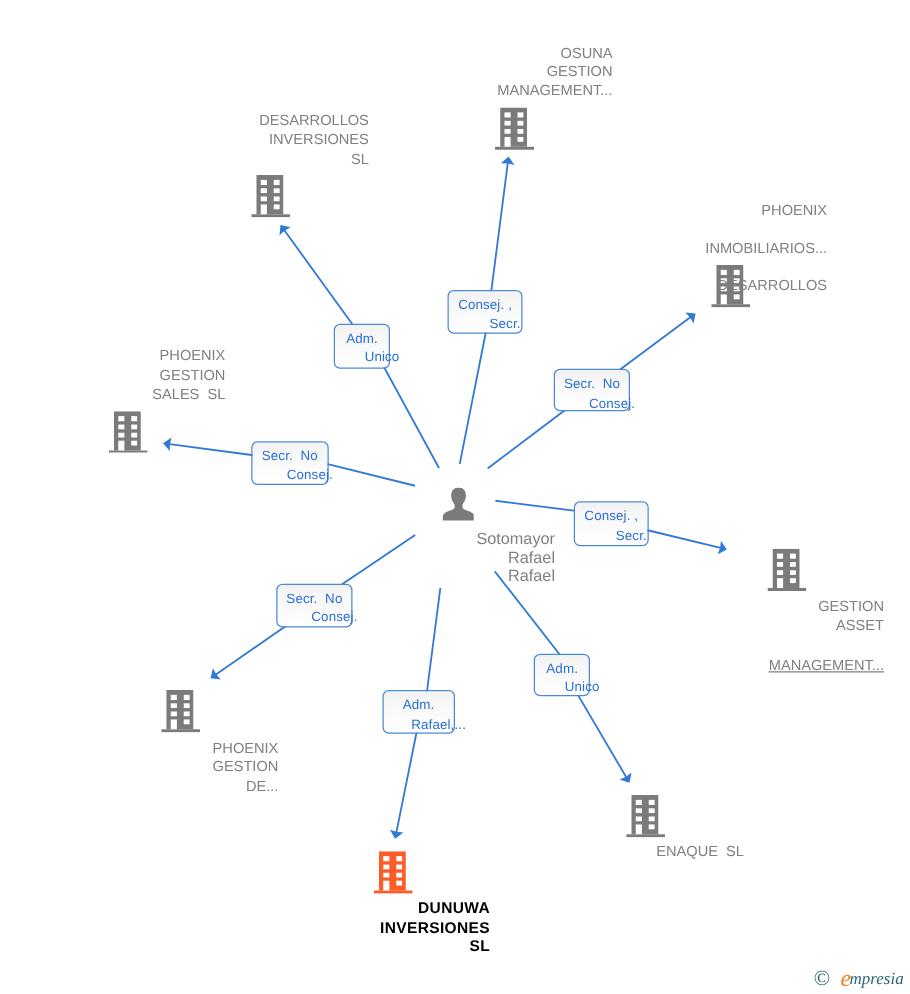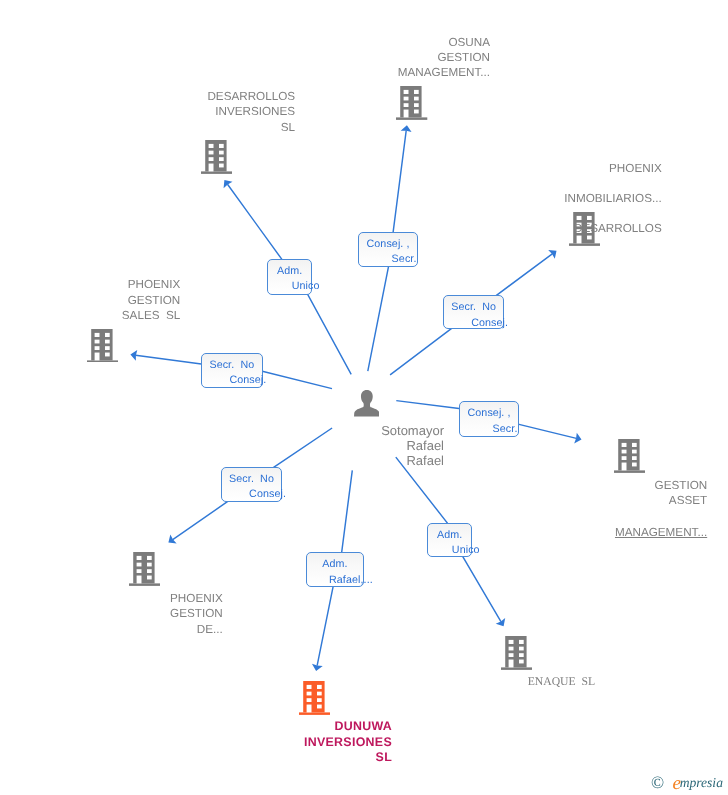--- a/index.html
+++ b/index.html
@@ -200,7 +200,7 @@
           <rect x="7.6" y="23.55" width="4.9" height="7.85" fill="#fff"></rect>
           <rect x="18.0" y="23.55" width="4.7" height="3.9" fill="#fff"></rect>
         </svg></div>
-      <div class="caption" style="top:38.10px;font-family:Liberation Serif, serif;">ENAQUE  SL</div>
+      <div class="caption" style="top:38.10px;">ENAQUE  SL</div>
     </div>
 <div class="node highlight" style="left:232.00px;top:680.70px;width:160px;">
       <div class="iconwrap" style="position:absolute;left:66.55px;top:0;width:31.3px;height:33.9px;"><svg class="bicon" width="31.3" height="33.9" viewBox="0 0 31.3 33.9" xmlns="http://www.w3.org/2000/svg" aria-hidden="true">

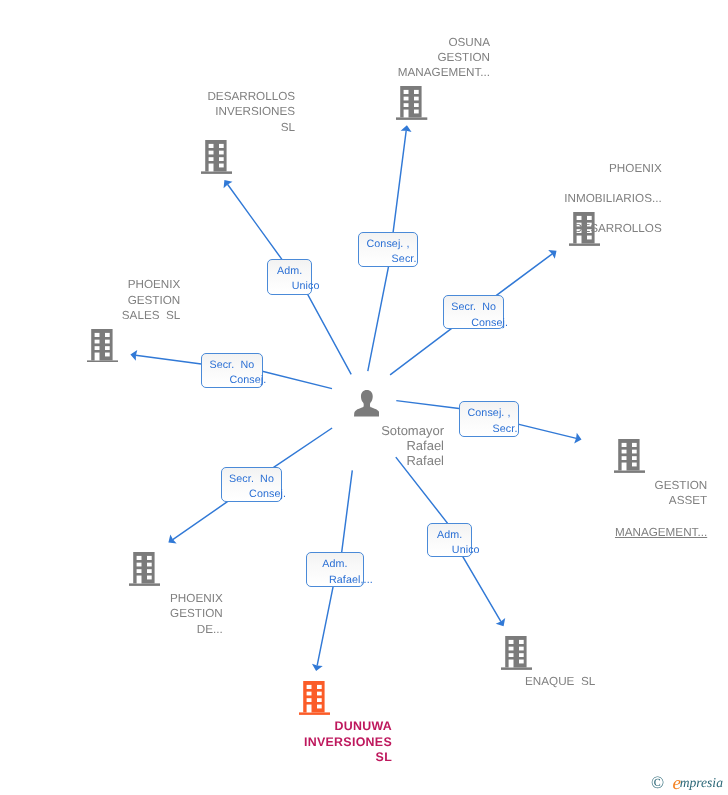--- a/index.html
+++ b/index.html
@@ -15,7 +15,7 @@
   .node .caption{position:absolute;left:0;width:100%;text-align:right;color:#808080;
                  font-size:11.7px;line-height:15.2px;white-space:pre;}
   .node.person .caption{font-size:13px;line-height:15.2px;}
-  .node.highlight .caption{color:#be185d;font-weight:bold;font-size:12.4px;letter-spacing:0.3px;}
+  .node.highlight .caption{color:#000000;font-weight:bold;font-size:12.4px;letter-spacing:0.3px;}
 
   .chip{position:absolute;box-sizing:border-box;border:1.45px solid #4a8ad8;border-radius:5px;
         background:linear-gradient(180deg,#f2f2f2 0%,#f8f8f8 35%,#fdfdfd 80%,#ffffff 100%);

